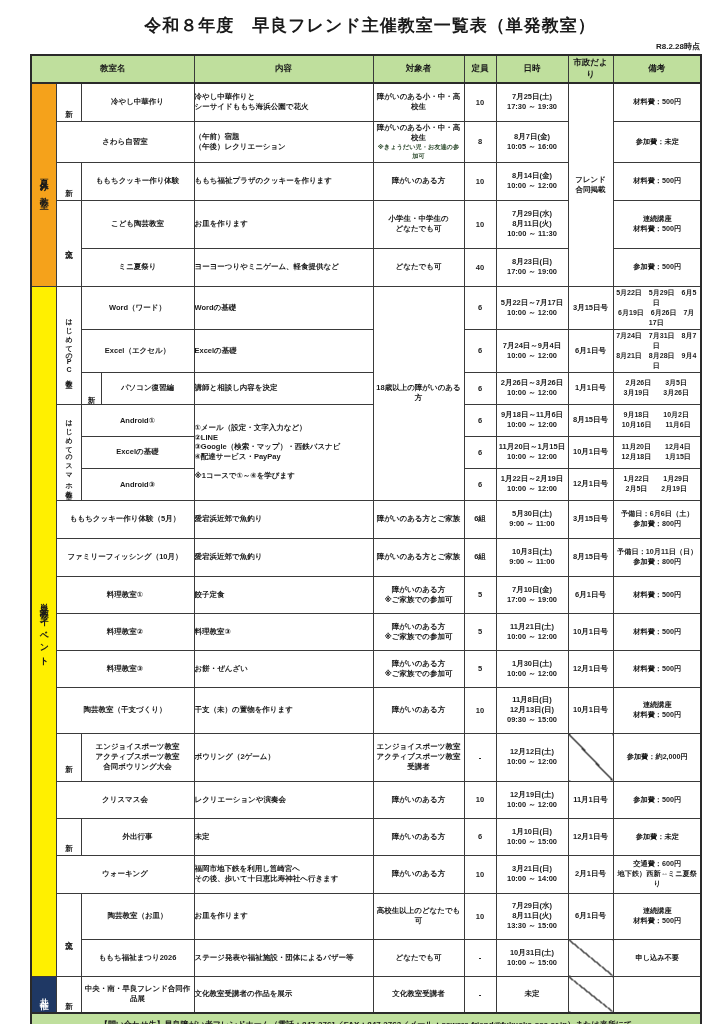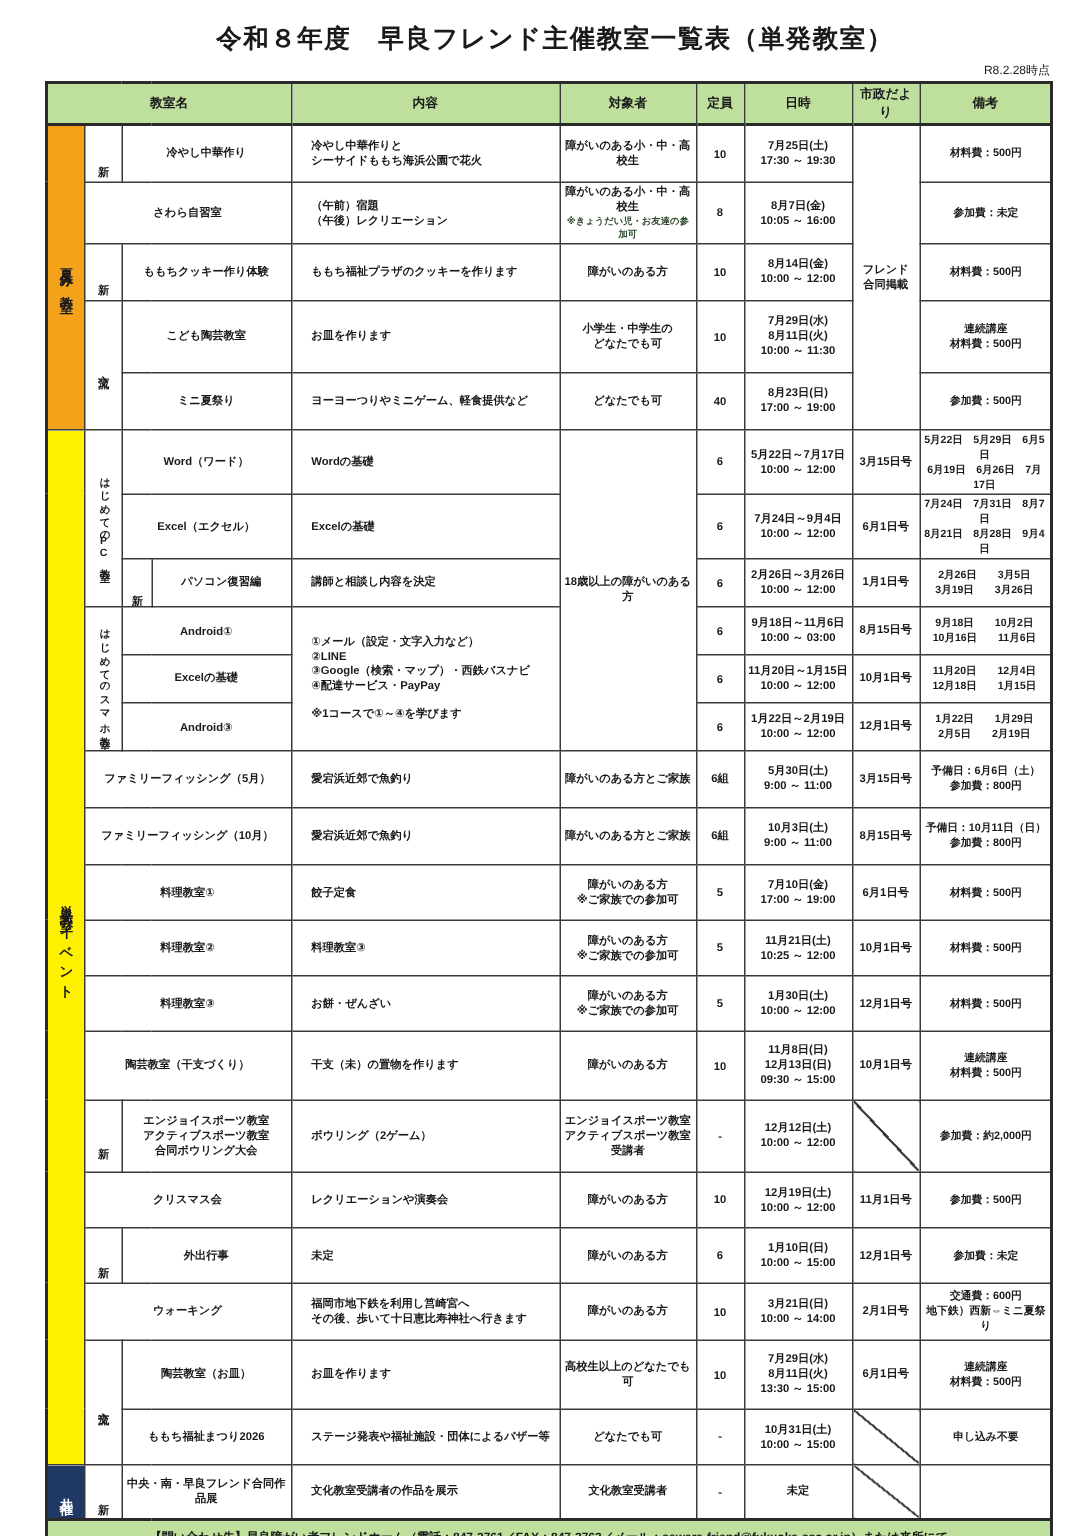--- a/index.html
+++ b/index.html
@@ -11,7 +11,7 @@
   }
   .page { width: 724px; height: 1024px; background: #ffffff; position: relative; padding-top: 14px; }
   .title { text-align: center; font-size: 17px; font-weight: bold; letter-spacing: 1px; margin-left: 16px; }
-  .asof { text-align: right; font-size: 8px; font-weight: normal; margin: 4px 24px 2px 0; }
+  .asof { text-align: right; font-size: 8px; font-weight: bold; margin: 4px 24px 2px 0; }
   table { border-collapse: collapse; margin-left: 30px; width: 670px; table-layout: fixed; }
   col.c-sec { width: 25px; } col.c-flag { width: 25px; } col.c-nflag { width: 20px; }
   col.c-name { width: 93px; } col.c-cont { width: 179px; } col.c-targ { width: 91px; }

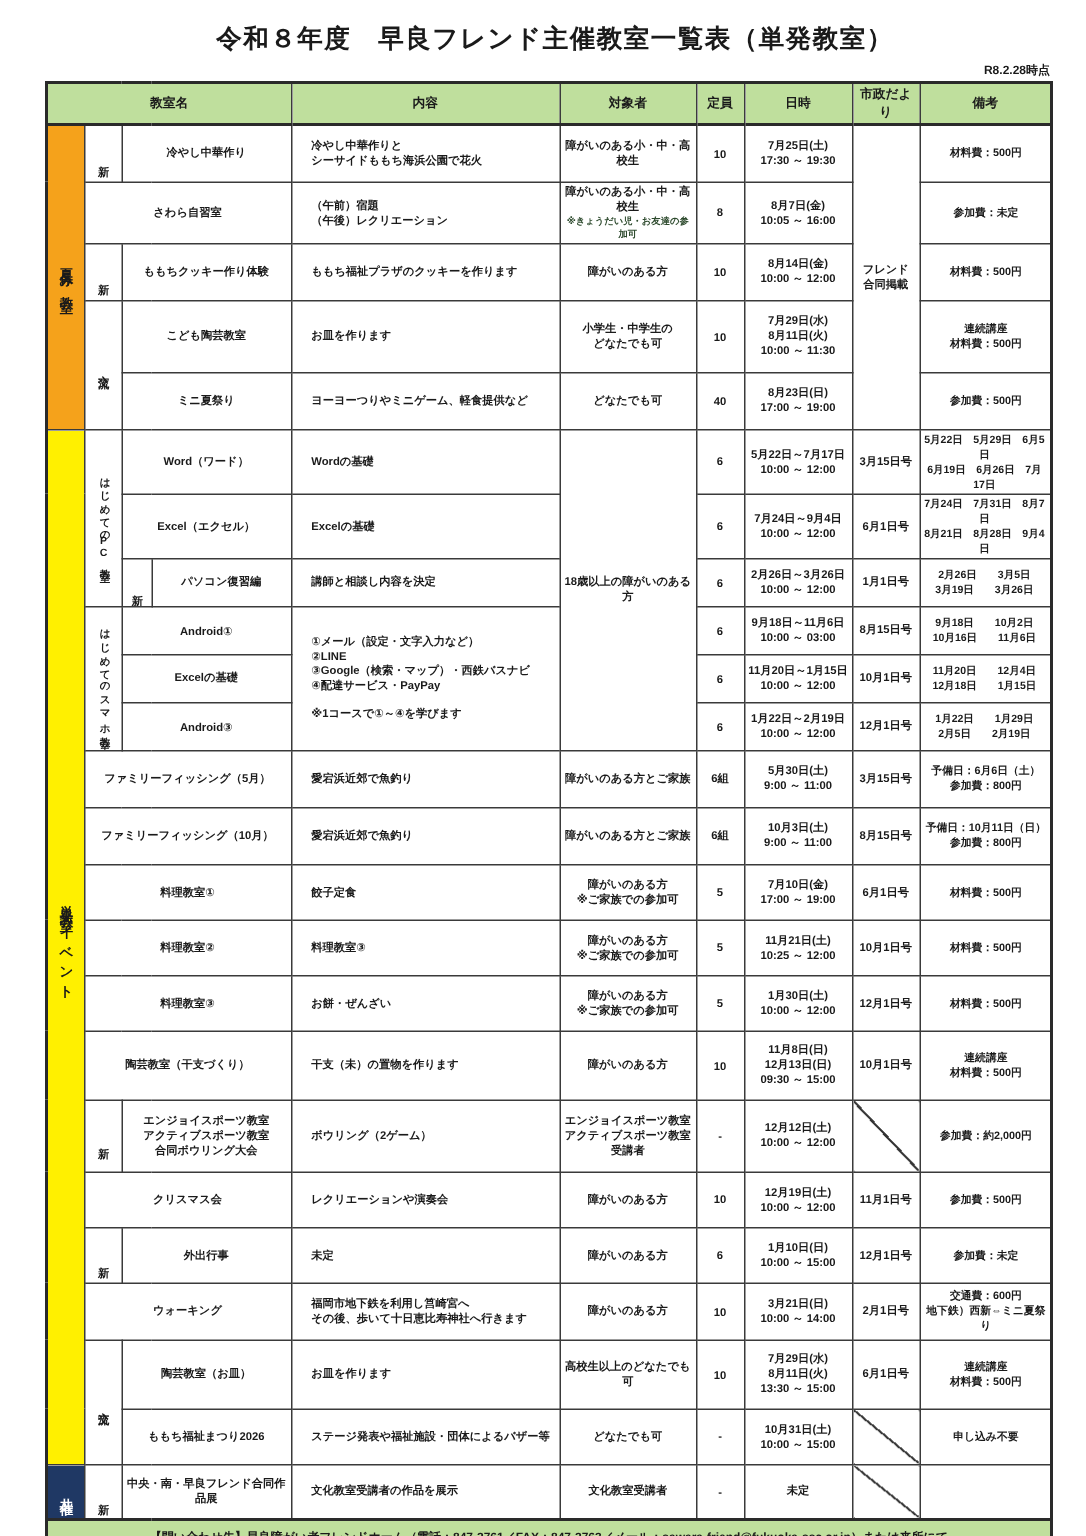--- a/index.html
+++ b/index.html
@@ -20,7 +20,7 @@
   table { border: 2px solid #2a2a2a; }
   thead th { background: #bfdf9d; text-align: center; font-size: 8.5px; height: 24px; border-bottom: 2px solid #2a2a2a; }
   td.name, td.target, td.cap, td.dt, td.bulletin { text-align: center; }
-  td.content { text-align: left; padding-left: 13px; }
+  td.content { text-align: left; padding-left: 0; }
   td.remarks { text-align: center; padding-left: 3px; font-size: 7.2px; }
   td.remarks.center { text-align: center; padding-left: 1px; font-size: 7px; }
   td.v { text-align: center; }

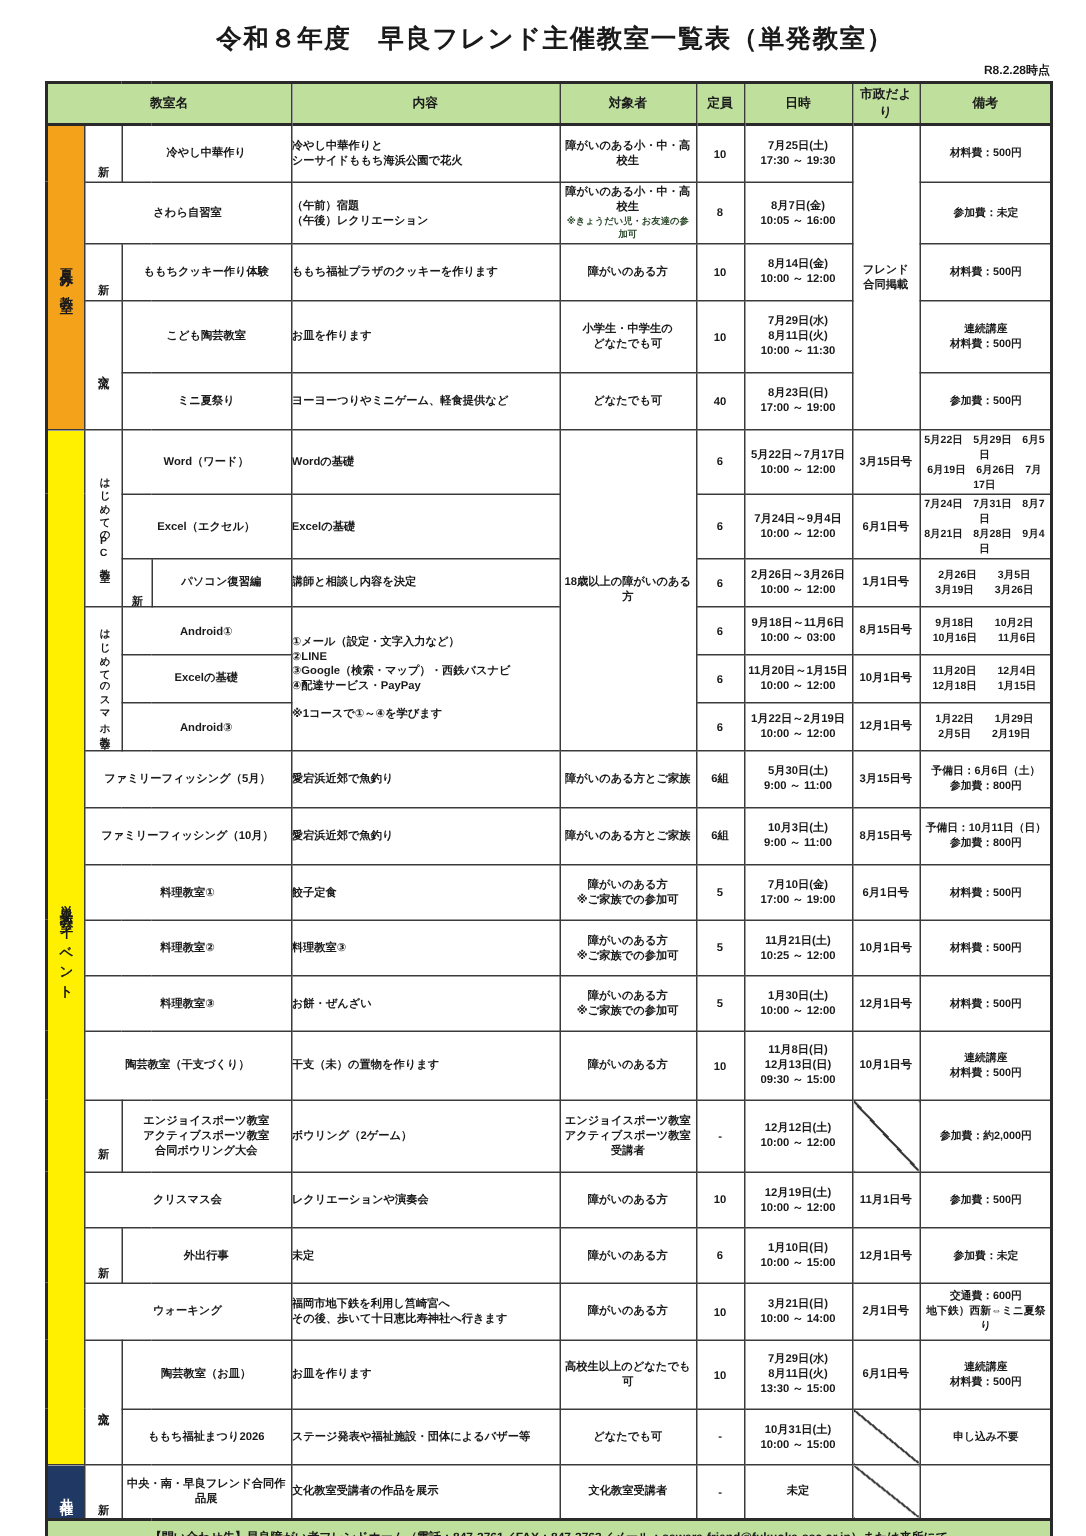--- a/index.html
+++ b/index.html
@@ -173,7 +173,7 @@
 ※1コースで①～④を学びます</td>
         <td class="cap">6</td>
         <td class="dt">9月18日～11月6日
-10:00 ～ 03:00</td>
+10:00 ～ 12:00</td>
         <td class="bulletin">8月15日号</td>
         <td class="remarks center">9月18日　　10月2日
 10月16日　　11月6日</td>

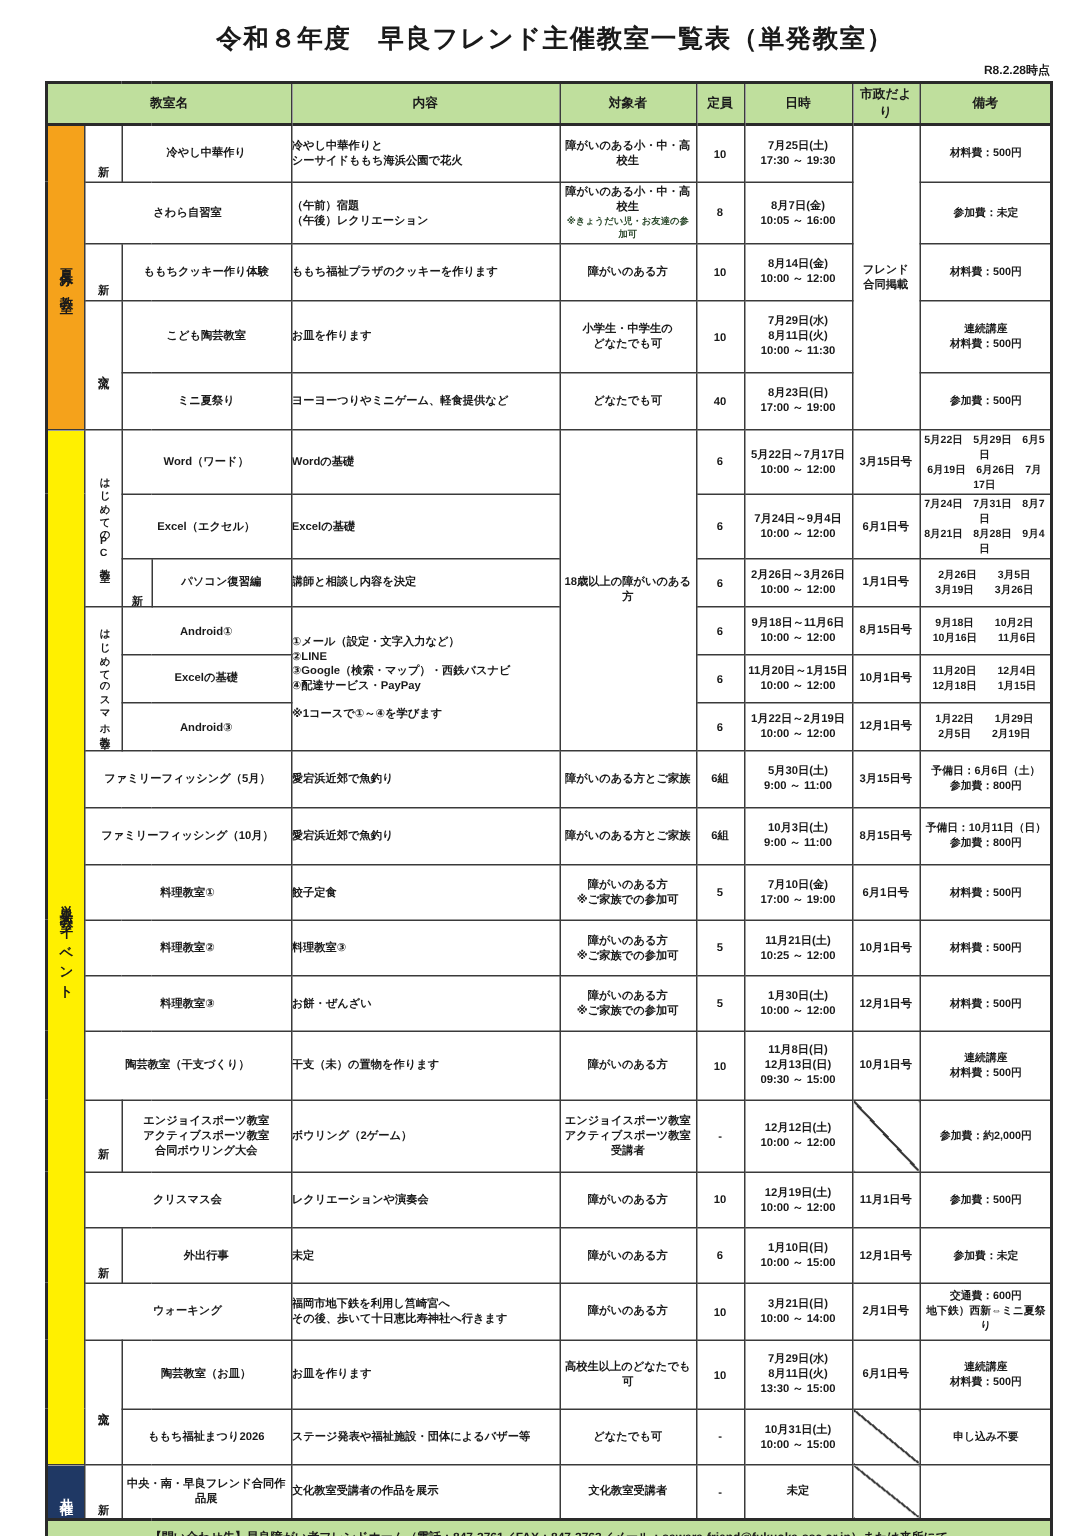--- a/index.html
+++ b/index.html
@@ -198,7 +198,7 @@
       </tr>
 
       <tr class="h38">
-        <td colspan="3" class="name">ファミリーフィッシング（5月）</td>
+        <td colspan="3" class="name">ももちクッキー作り体験（5月）</td>
         <td class="content">愛宕浜近郊で魚釣り</td>
         <td class="target">障がいのある方とご家族</td>
         <td class="cap">6組</td>

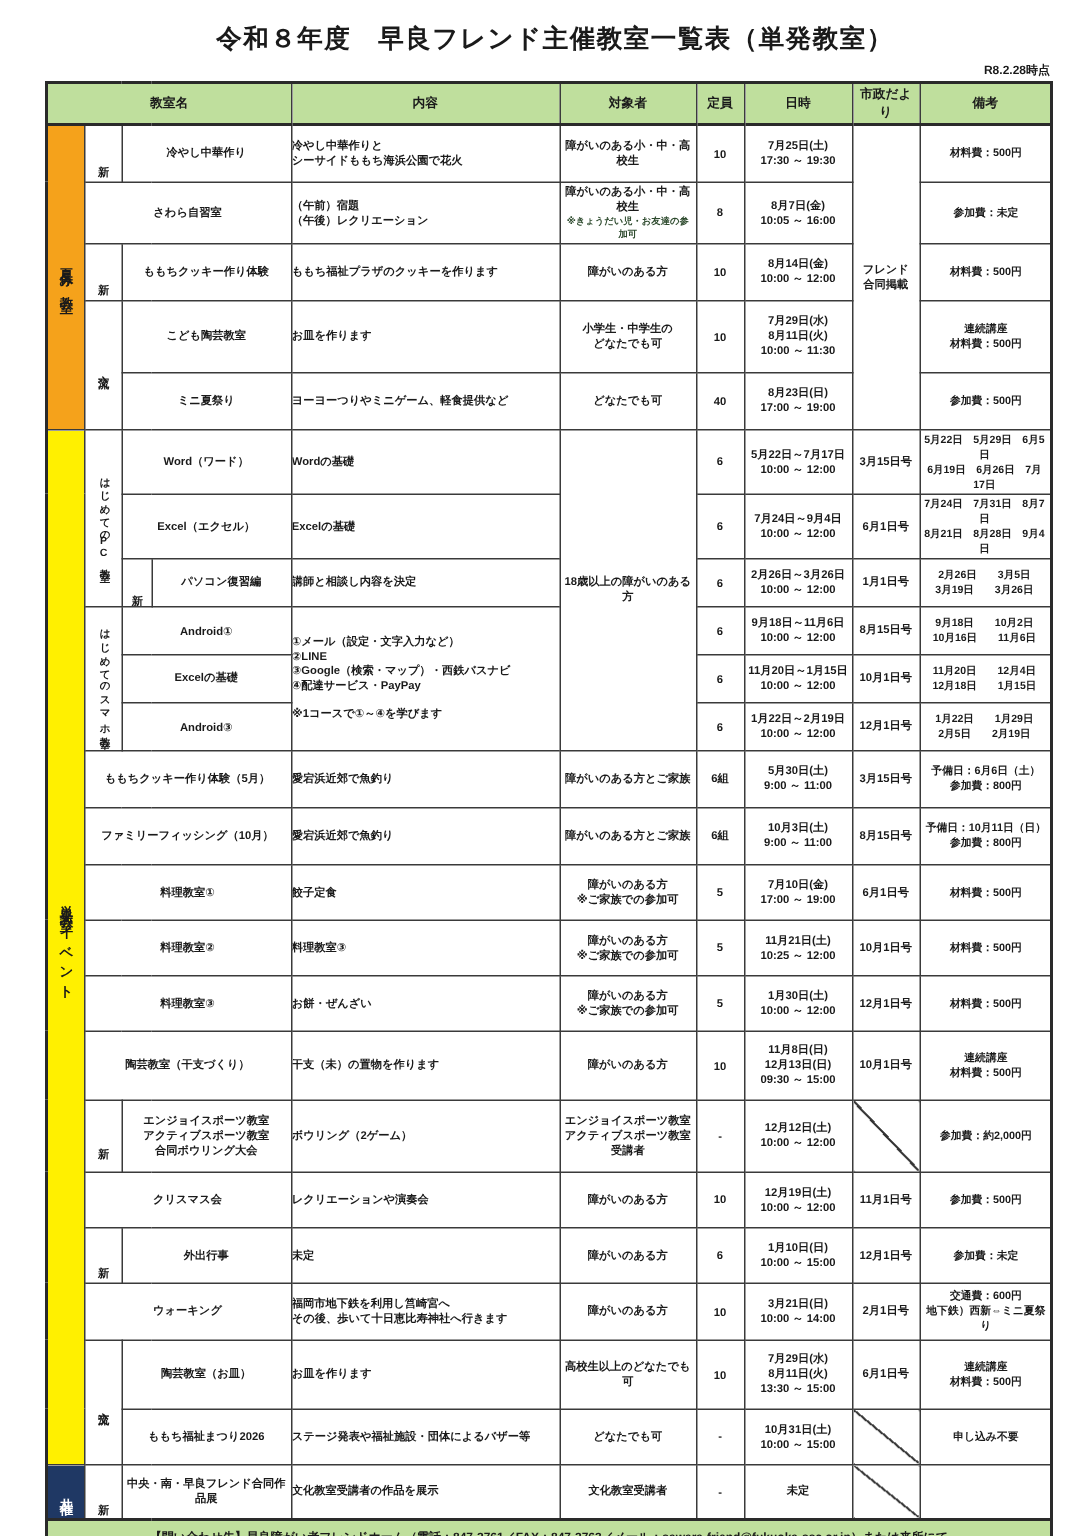--- a/index.html
+++ b/index.html
@@ -237,7 +237,7 @@
 ※ご家族での参加可</td>
         <td class="cap">5</td>
         <td class="dt">11月21日(土)
-10:25 ～ 12:00</td>
+10:00 ～ 12:00</td>
         <td class="bulletin">10月1日号</td>
         <td class="remarks">材料費：500円</td>
       </tr>

